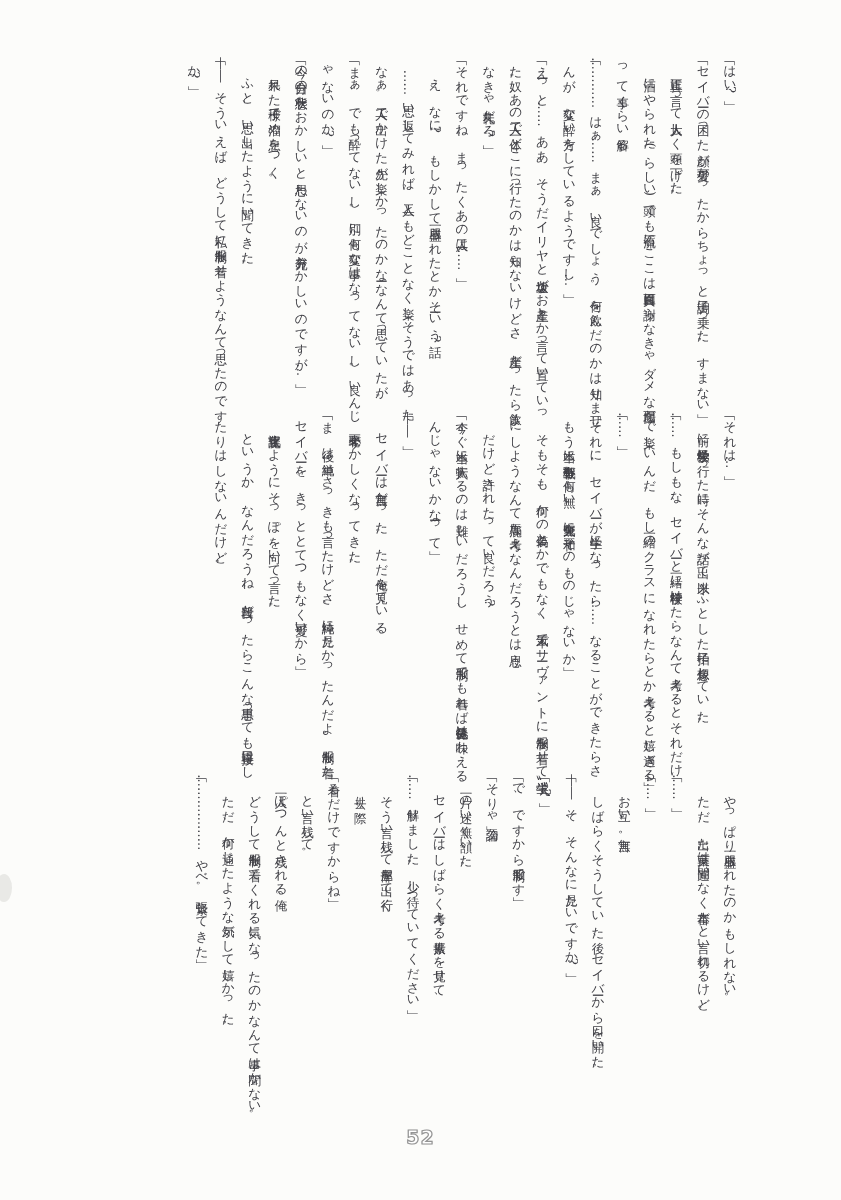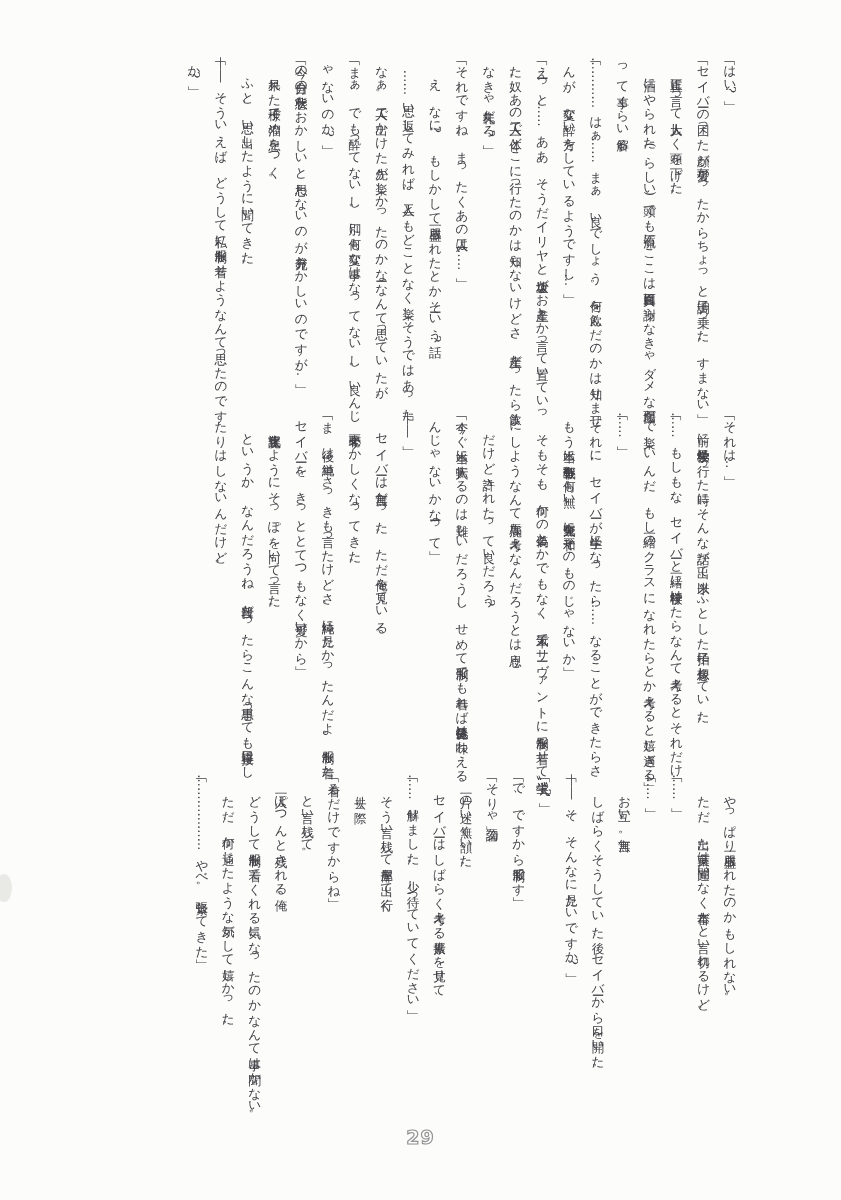--- a/index.html
+++ b/index.html
@@ -115,7 +115,7 @@
       <p>「………………やべ。緊張してきた」</p>
     </section>
 
-  <div class="page-number">29</div>
+  <div class="page-number">52</div>
 
   <div class="speck"></div>
 </div>

